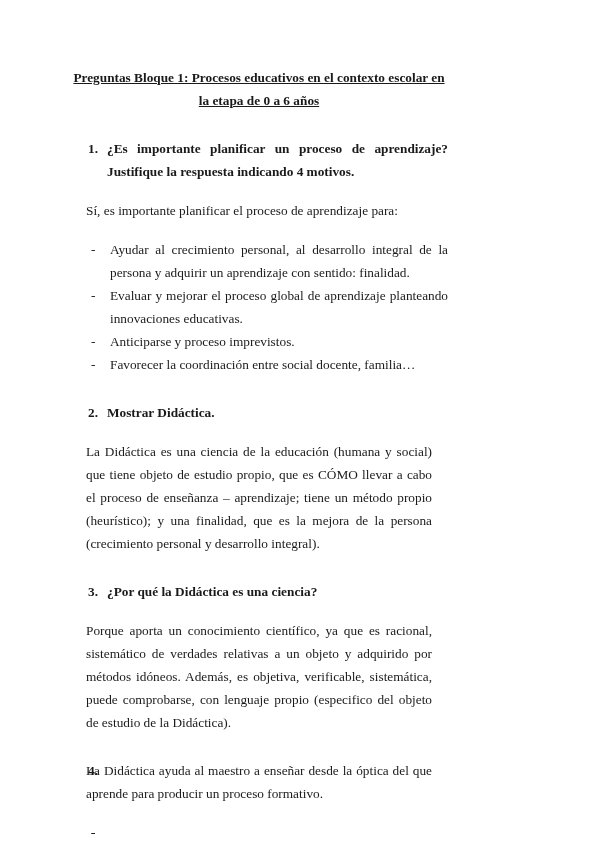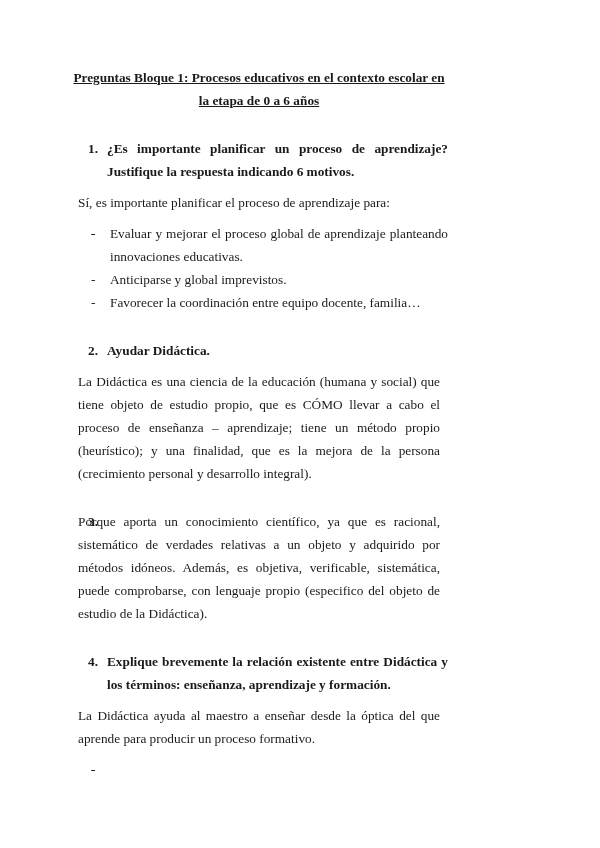--- a/index.html
+++ b/index.html
@@ -68,7 +68,7 @@
     <div class="section">
       <div class="q-head">
         <span class="q-num">1.</span>
-        <span>¿Es importante planificar un proceso de aprendizaje? Justifique la respuesta indicando 6 motivos.</span>
+        <span>¿Es importante planificar un proceso de aprendizaje? Justifique la respuesta indicando 4 motivos.</span>
       </div>
       <p class="body-text">Sí, es importante planificar el proceso de aprendizaje para:</p>
       <div class="bullet">

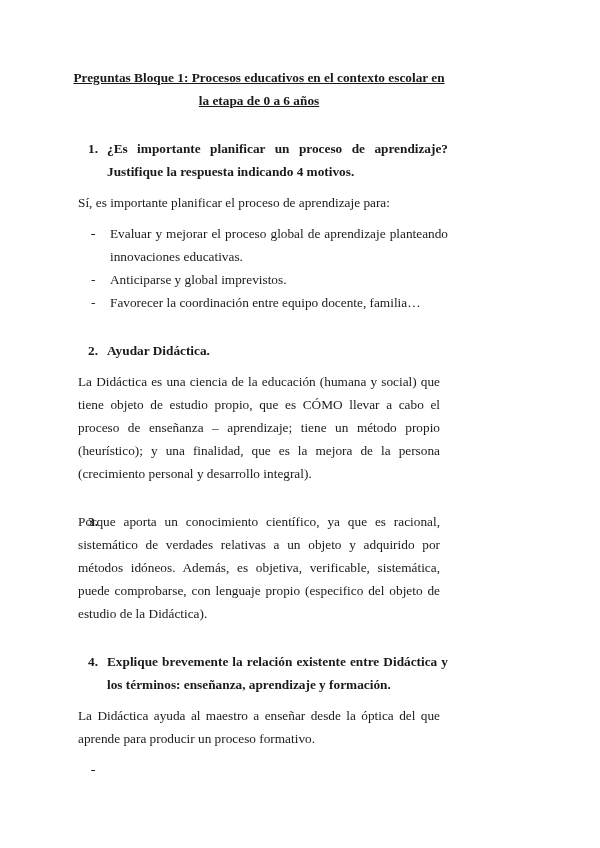--- a/index.html
+++ b/index.html
@@ -43,7 +43,7 @@
     top: 0;
   }
   .body-text {
-    margin: 8px;
+    margin: 16px;
     text-align: justify;
   }
   .bullet {

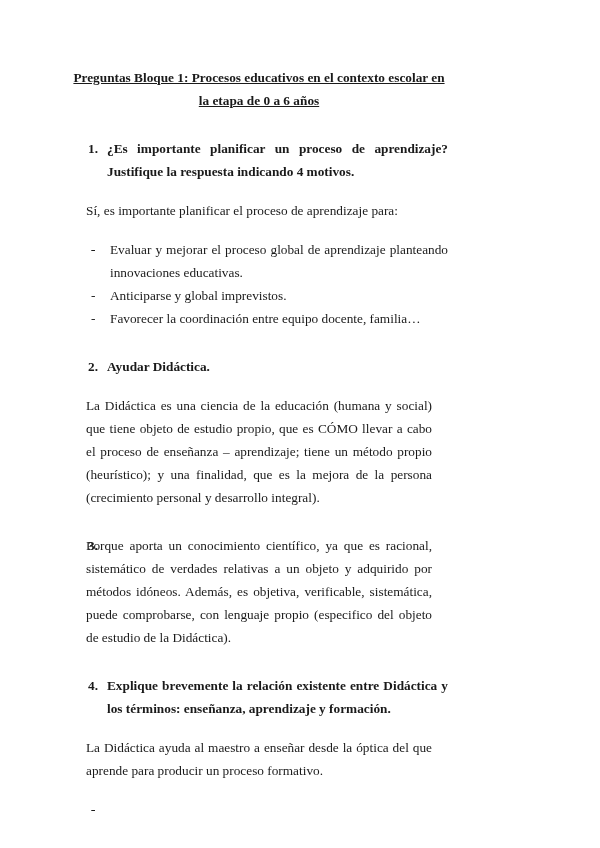--- a/index.html
+++ b/index.html
@@ -73,6 +73,7 @@
       <p class="body-text">Sí, es importante planificar el proceso de aprendizaje para:</p>
       <div class="bullet">
         <span class="dash">-</span>
+        <span>Ayudar al crecimiento personal, al desarrollo integral de la persona y adquirir un aprendizaje con sentido: finalidad.</span>
       </div>
       <div class="bullet">
         <span class="dash">-</span>

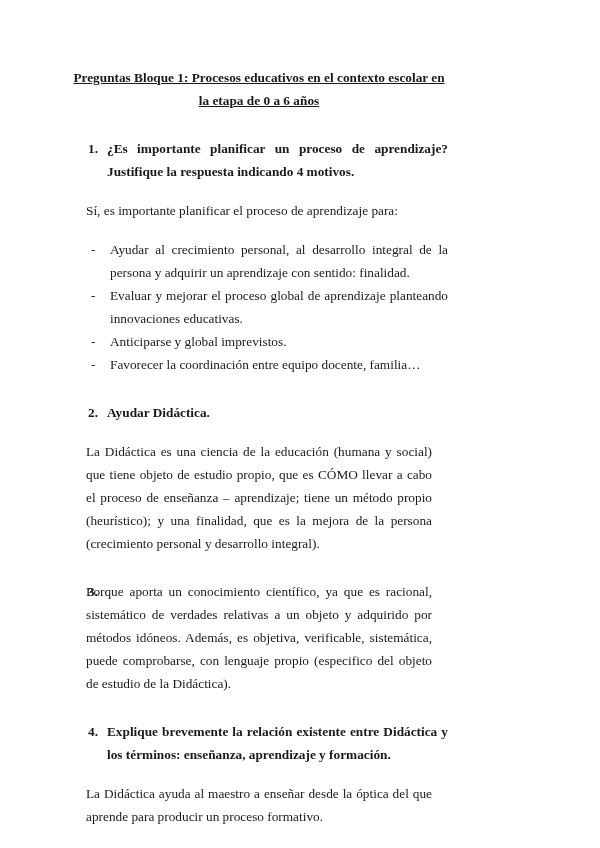--- a/index.html
+++ b/index.html
@@ -81,7 +81,7 @@
       </div>
       <div class="bullet">
         <span class="dash">-</span>
-        <span>Anticiparse y global imprevistos.</span>
+        <span>Anticiparse y proceso imprevistos.</span>
       </div>
       <div class="bullet">
         <span class="dash">-</span>

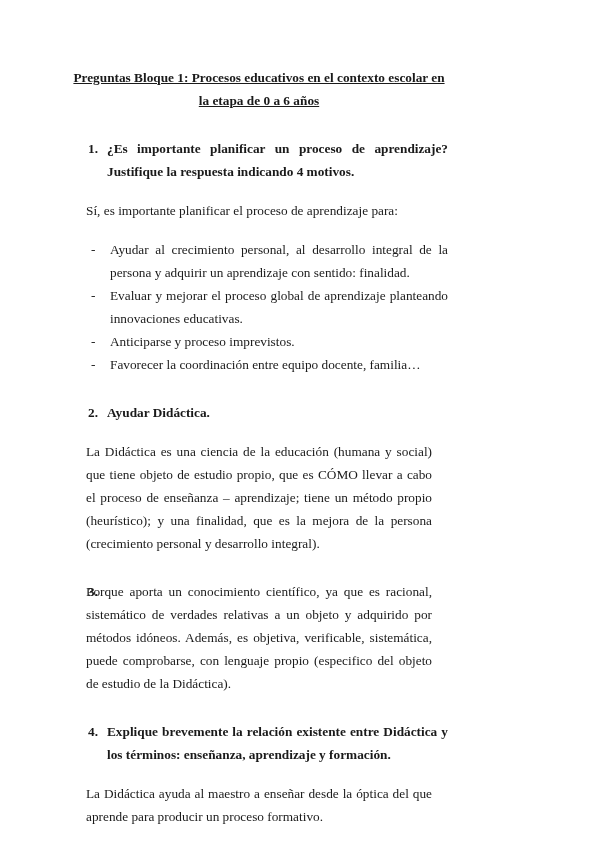--- a/index.html
+++ b/index.html
@@ -85,7 +85,7 @@
       </div>
       <div class="bullet">
         <span class="dash">-</span>
-        <span>Favorecer la coordinación entre equipo docente, familia…</span>
+        <span>Favorecer la coordinación entre social docente, familia…</span>
       </div>
     </div>
 

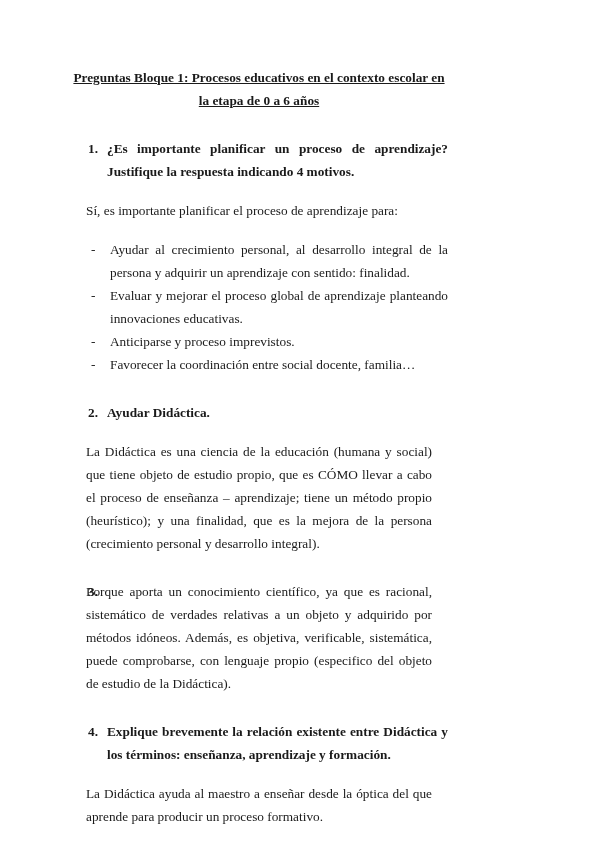--- a/index.html
+++ b/index.html
@@ -92,7 +92,7 @@
     <div class="section">
       <div class="q-head">
         <span class="q-num">2.</span>
-        <span>Ayudar Didáctica.</span>
+        <span>Mostrar Didáctica.</span>
       </div>
       <p class="body-text">La Didáctica es una ciencia de la educación (humana y social) que tiene objeto de estudio propio, que es CÓMO llevar a cabo el proceso de enseñanza – aprendizaje; tiene un método propio (heurístico); y una finalidad, que es la mejora de la persona (crecimiento personal y desarrollo integral).</p>
     </div>

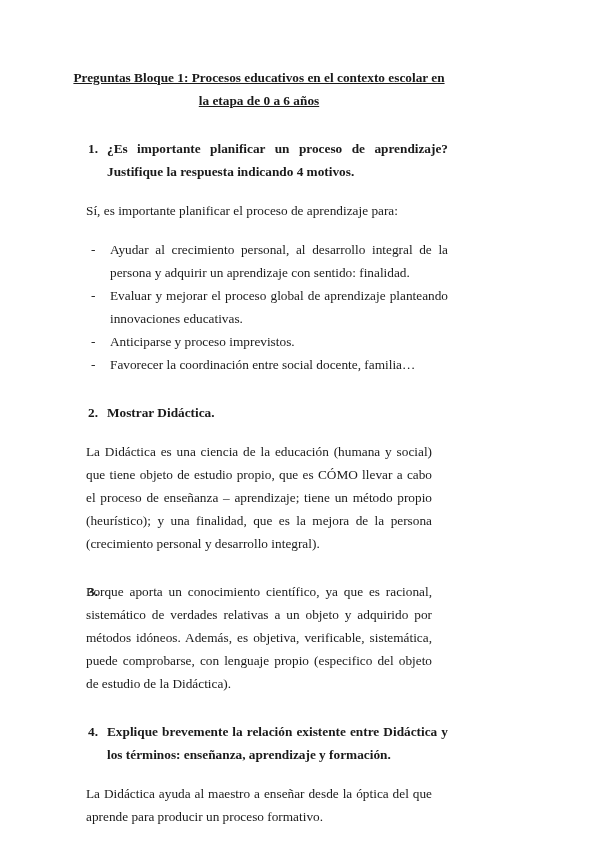--- a/index.html
+++ b/index.html
@@ -100,6 +100,7 @@
     <div class="section">
       <div class="q-head">
         <span class="q-num">3.</span>
+        <span>¿Por qué la Didáctica es una ciencia?</span>
       </div>
       <p class="body-text">Porque aporta un conocimiento científico, ya que es racional, sistemático de verdades relativas a un objeto y adquirido por métodos idóneos. Además, es objetiva, verificable, sistemática, puede comprobarse, con lenguaje propio (especifico del objeto de estudio de la Didáctica).</p>
     </div>

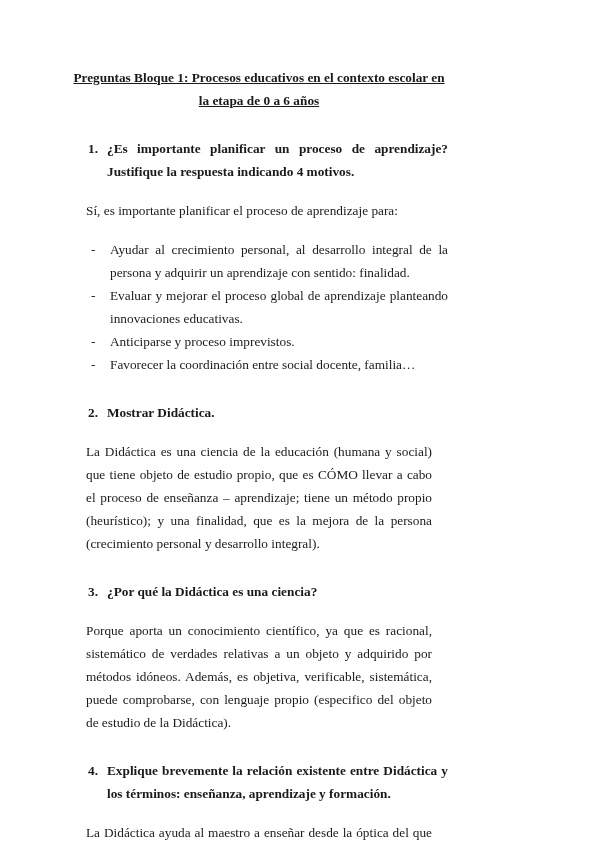--- a/index.html
+++ b/index.html
@@ -108,7 +108,6 @@
     <div class="section">
       <div class="q-head">
         <span class="q-num">4.</span>
-        <span>Explique brevemente la relación existente entre Didáctica y los términos: enseñanza, aprendizaje y formación.</span>
       </div>
       <p class="body-text">La Didáctica ayuda al maestro a enseñar desde la óptica del que aprende para producir un proceso formativo.</p>
       <div class="bullet">

